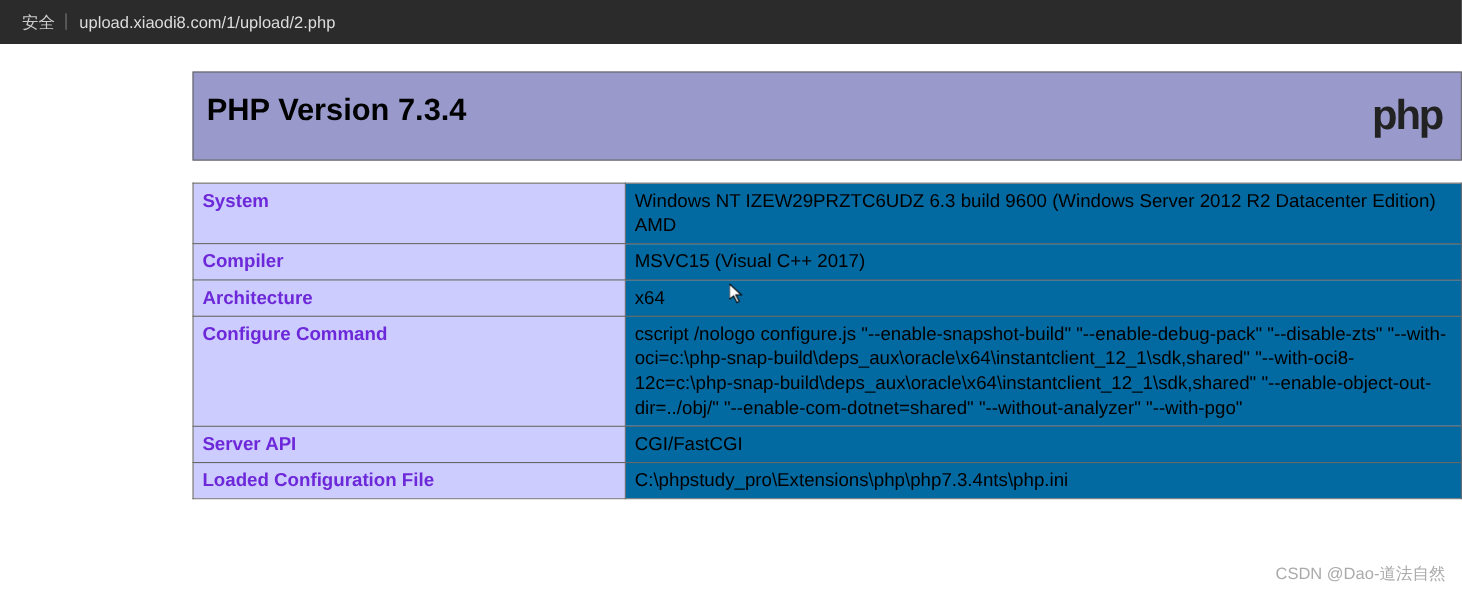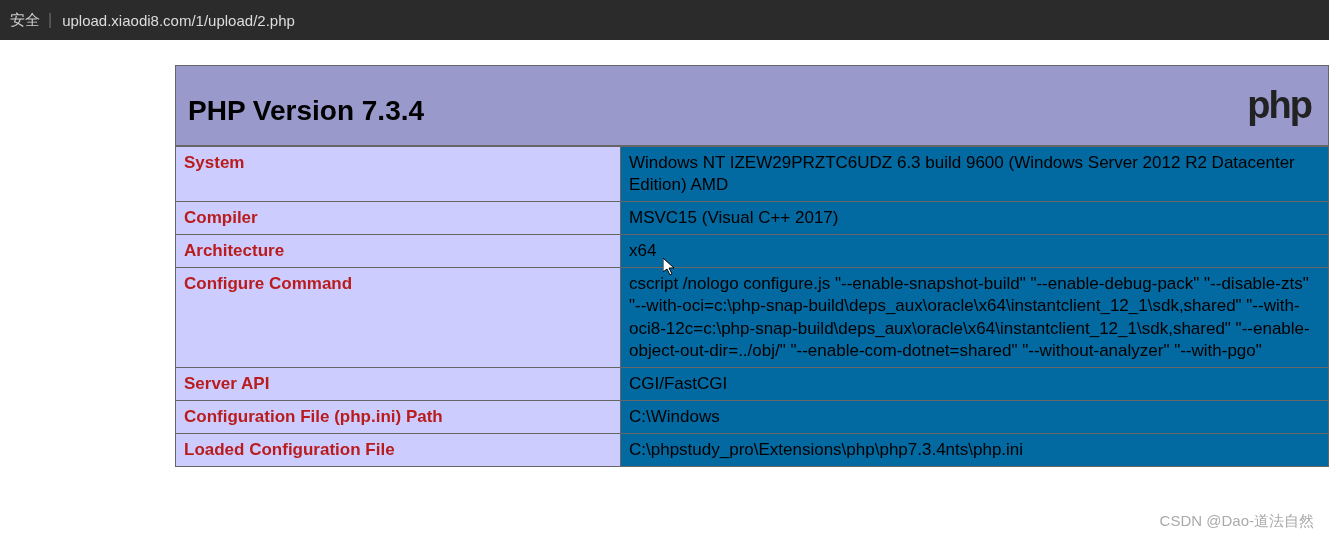--- a/index.html
+++ b/index.html
@@ -18,7 +18,7 @@
       height: 40px;
       display: flex;
       align-items: center;
-      padding: 0 10px;
+      padding: 0 20px;
       color: #ccc;
     }
     .security-label {

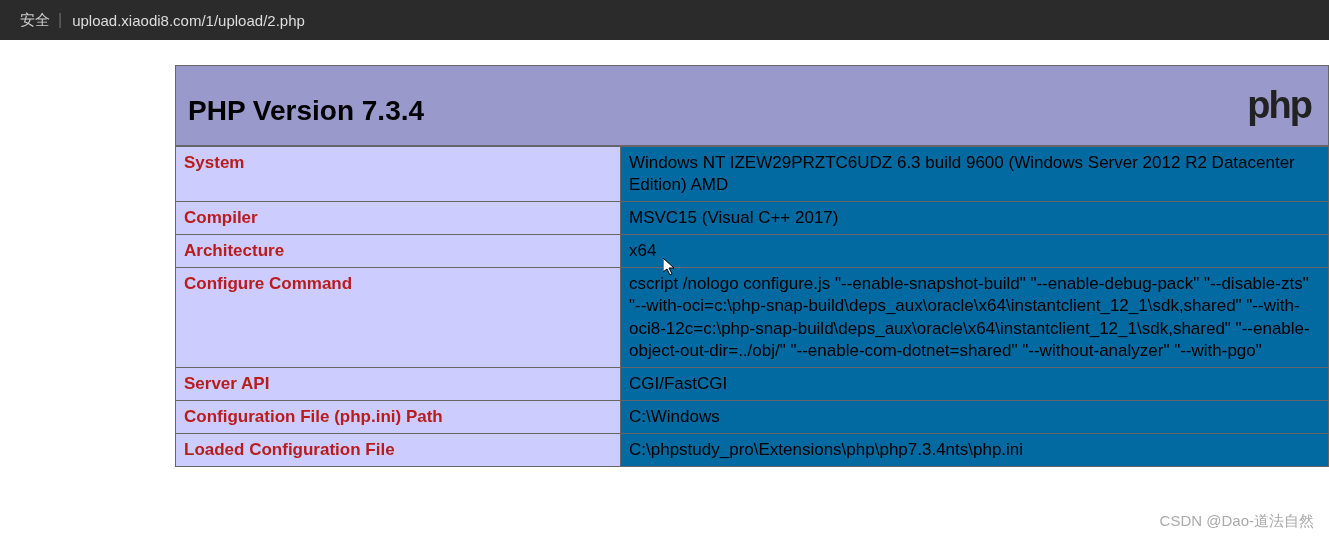--- a/index.html
+++ b/index.html
@@ -43,8 +43,9 @@
       background: #9999cc;
       border: 1px solid #666;
       padding: 18px 12px;
+      margin-bottom: 20px;
       display: flex;
-      align-items: flex-end;
+      align-items: flex-start;
       justify-content: space-between;
       width: 1154px;
     }

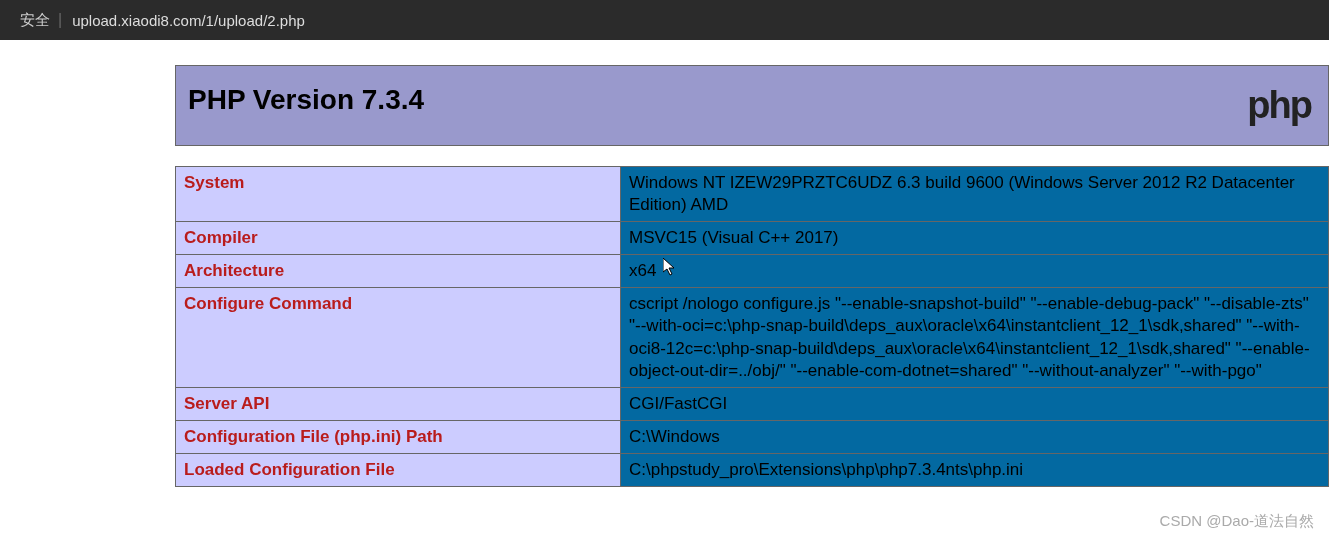--- a/index.html
+++ b/index.html
@@ -75,8 +75,8 @@
     .info-table td.label {
       background: #ccccff;
       font-weight: bold;
-      width: 445px;
-      color: #b91c1c;
+      width: 393px;
+      color: #6d28d9;
     }
     .info-table td.value {
       background: #0369a1;

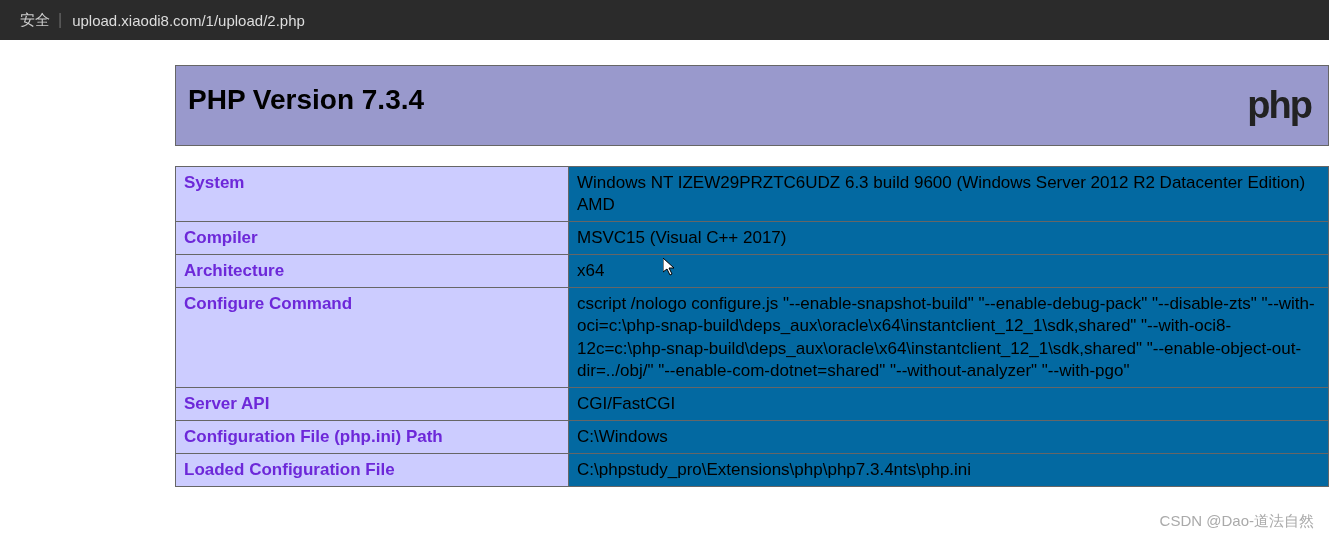--- a/index.html
+++ b/index.html
@@ -137,10 +137,6 @@
       <td class="value">CGI/FastCGI</td>
     </tr>
     <tr>
-      <td class="label">Configuration File (php.ini) Path</td>
-      <td class="value">C:\Windows</td>
-    </tr>
-    <tr>
       <td class="label">Loaded Configuration File</td>
       <td class="value">C:\phpstudy_pro\Extensions\php\php7.3.4nts\php.ini</td>
     </tr>

